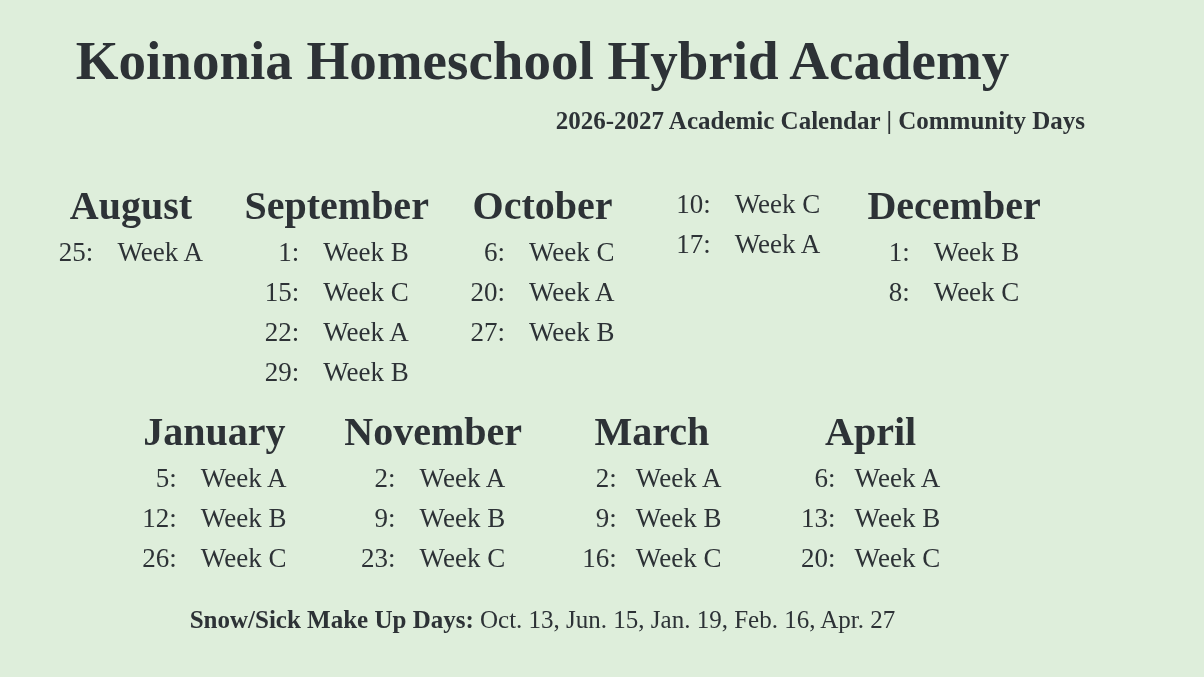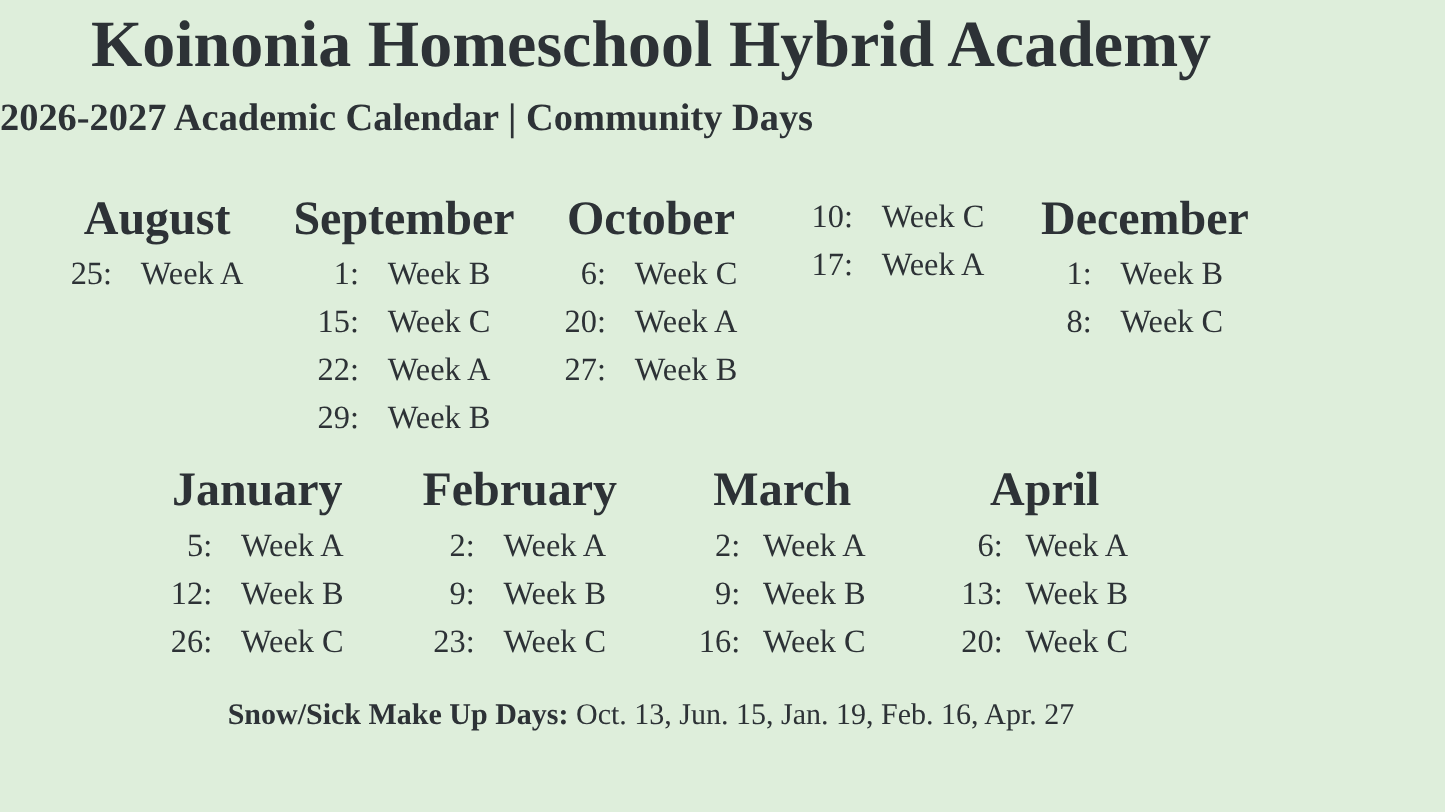--- a/index.html
+++ b/index.html
@@ -19,6 +19,7 @@
   .page{
     width:1085px;
     height:677px;
+    padding-top:24px;
   }
   .page-title{
     font-size:55px;

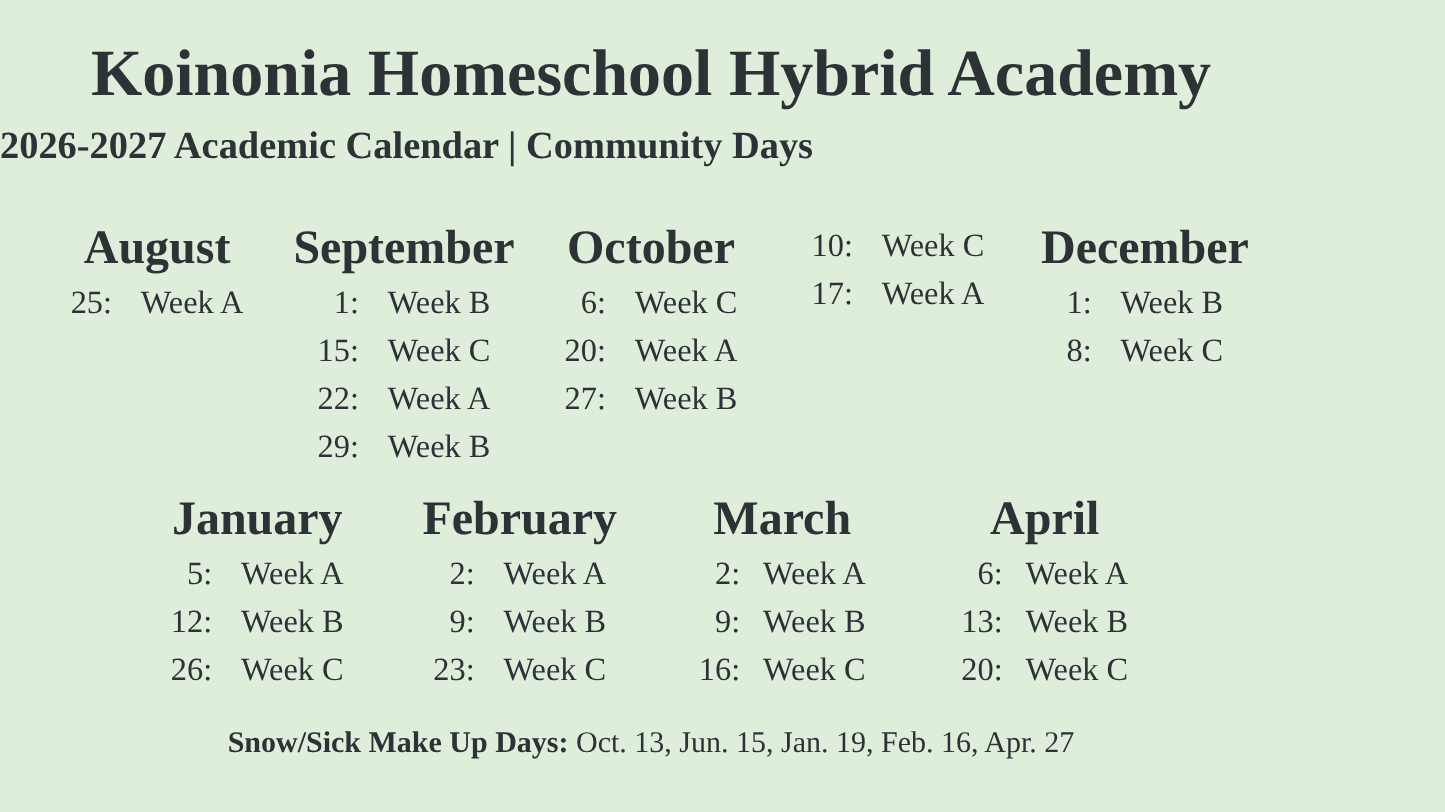--- a/index.html
+++ b/index.html
@@ -31,9 +31,9 @@
     letter-spacing:0px;
   }
   .page-subtitle{
-    font-size:32px;
-    font-weight:bold;
-    text-align:left;
+    font-size:25px;
+    font-weight:bold;
+    text-align:right;
     line-height:42px;
     margin:2px 0 0 0;
     white-space:nowrap;

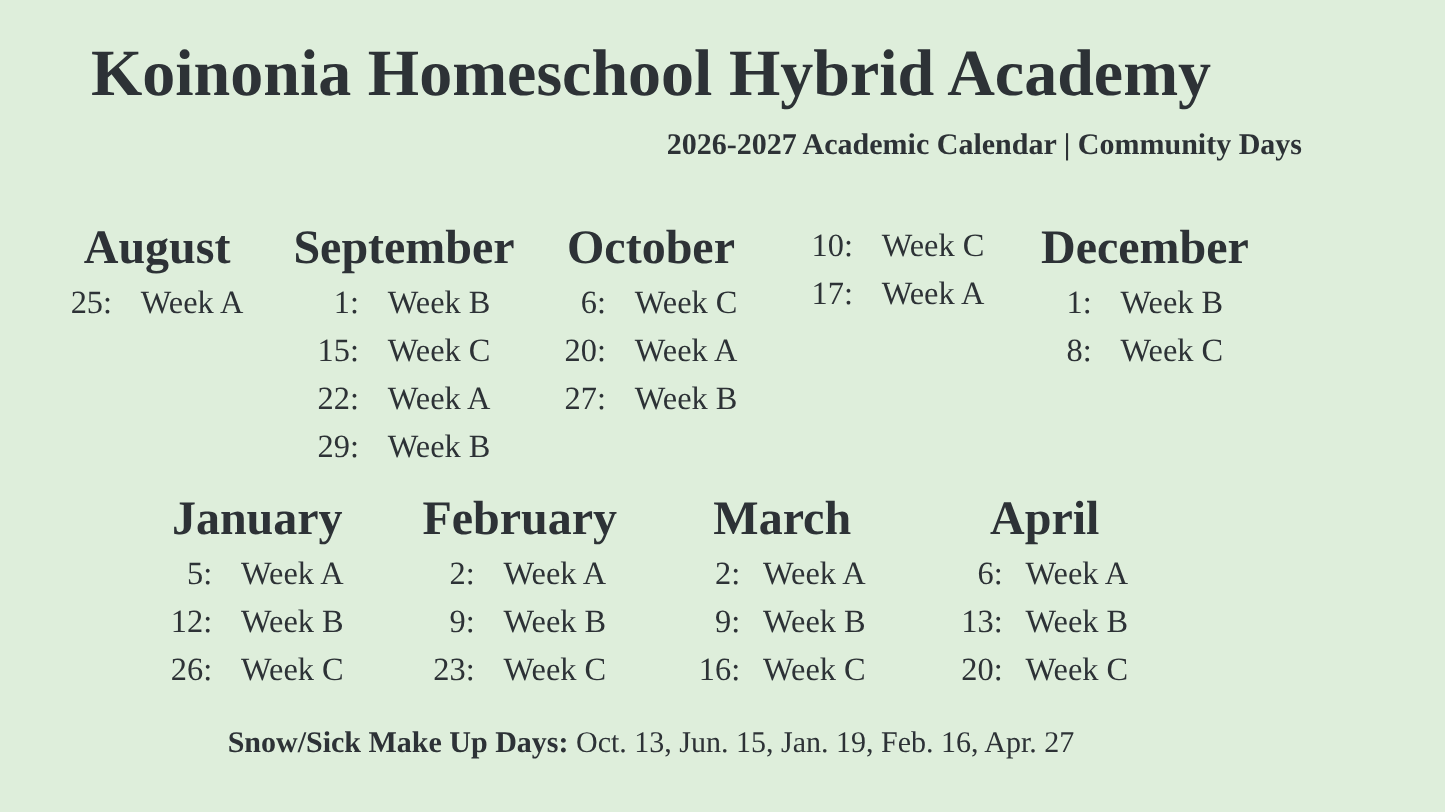--- a/index.html
+++ b/index.html
@@ -171,7 +171,7 @@
     </div>
 
     <div class="month">
-      <h3 class="month-name">February</h3>
+      <h3 class="month-name">November</h3>
       <div class="entries">
         <span class="entry-day">2:</span>
           <span class="entry-week">Week A</span>

